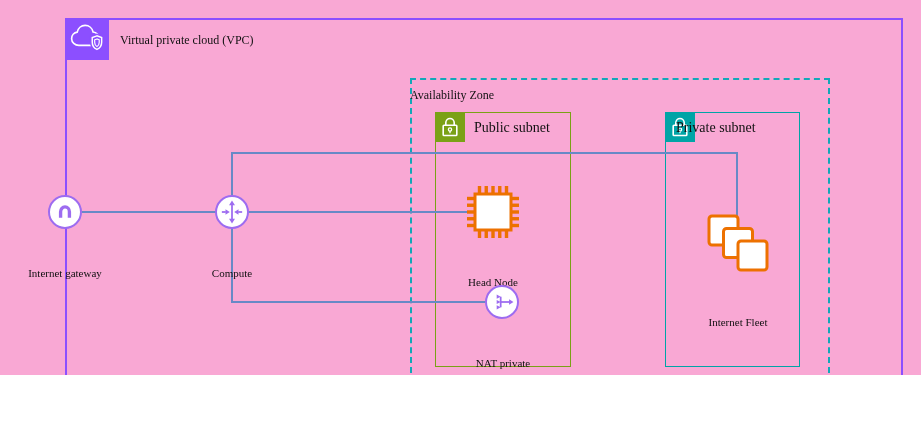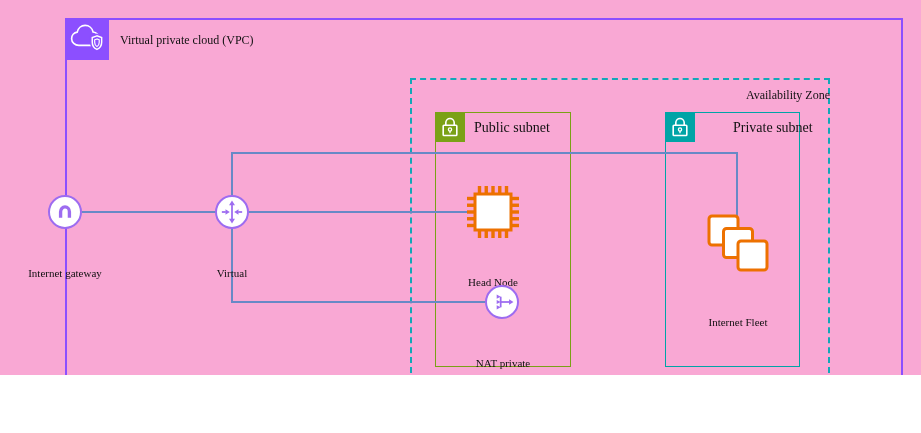--- a/index.html
+++ b/index.html
@@ -26,7 +26,7 @@
   .vpc-label{position:absolute;left:120px;top:33px;font-size:12px;}
   .az-box{position:absolute;left:410px;top:78px;width:420px;height:315px;
     border:2px dashed var(--az-teal);box-sizing:border-box;}
-  .az-label{position:absolute;left:410px;top:88px;width:420px;text-align:right;font-size:12px;}
+  .az-label{position:absolute;left:410px;top:88px;width:420px;text-align:left;font-size:12px;}
   .subnet{position:absolute;top:112px;height:255px;box-sizing:border-box;}
   .subnet.public{left:435px;width:136px;border:1px solid var(--subnet-green);}
   .subnet.private{left:665px;width:135px;border:1px solid var(--subnet-teal);}

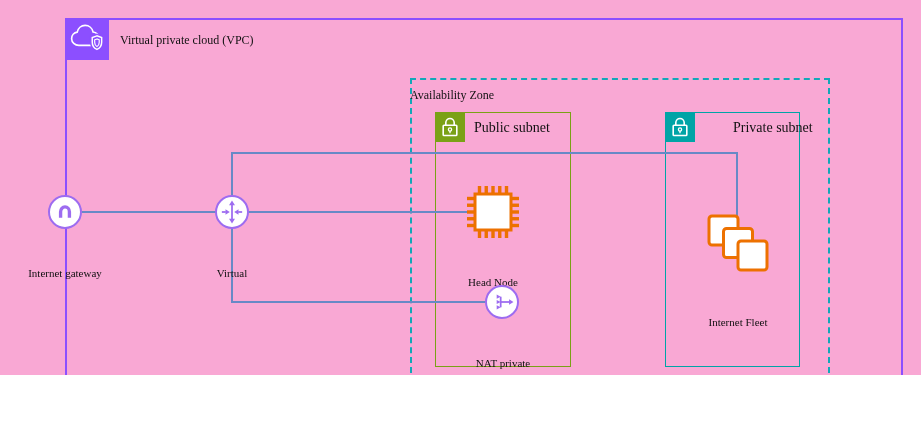--- a/index.html
+++ b/index.html
@@ -36,7 +36,7 @@
   .subnet-icon.private-fill{left:665px;background:var(--subnet-teal);}
   .subnet-label{position:absolute;top:120px;font-size:14px;}
   .subnet-label.public-lbl{left:474px;}
-  .subnet-label.private-lbl{left:733px;}
+  .subnet-label.private-lbl{left:676px;}
   
   .cline{position:absolute;background:var(--connection-blue);}
   .l-igw-head{left:82px;top:211px;width:385px;height:2px;}

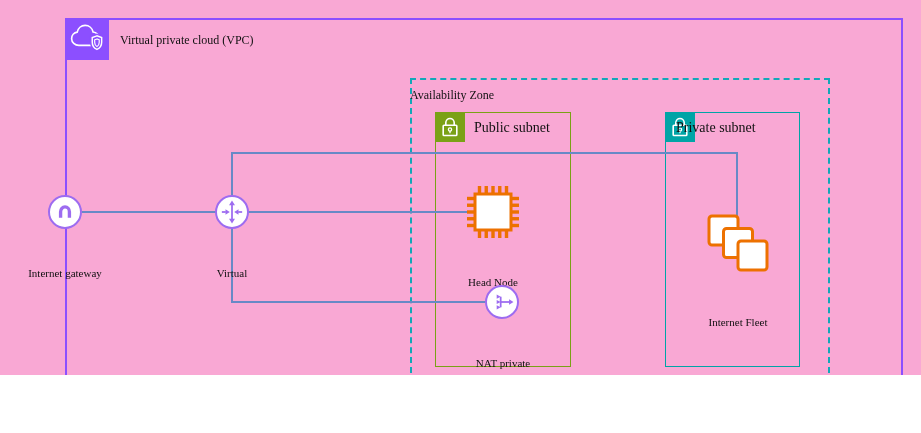--- a/index.html
+++ b/index.html
@@ -135,7 +135,7 @@
       <polygon class="fill-cur" points="19.5,17 24.4,13.9 24.4,20.1"></polygon>
     </svg>
   </div>
-  <div class="node-label router-lbl">Virtual</div>
+  <div class="node-label router-lbl">Compute</div>
 
   <div class="node-svg chip-pos">
     <svg width="56" height="56" viewBox="0 0 56 56">

